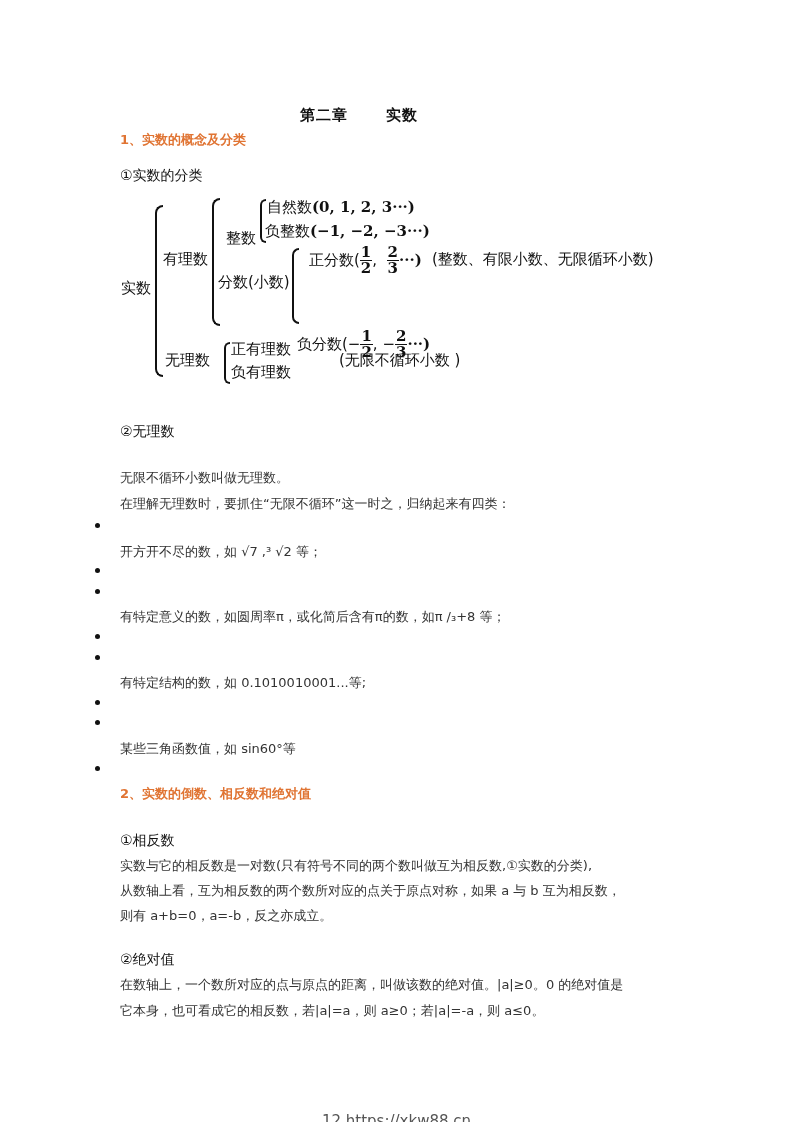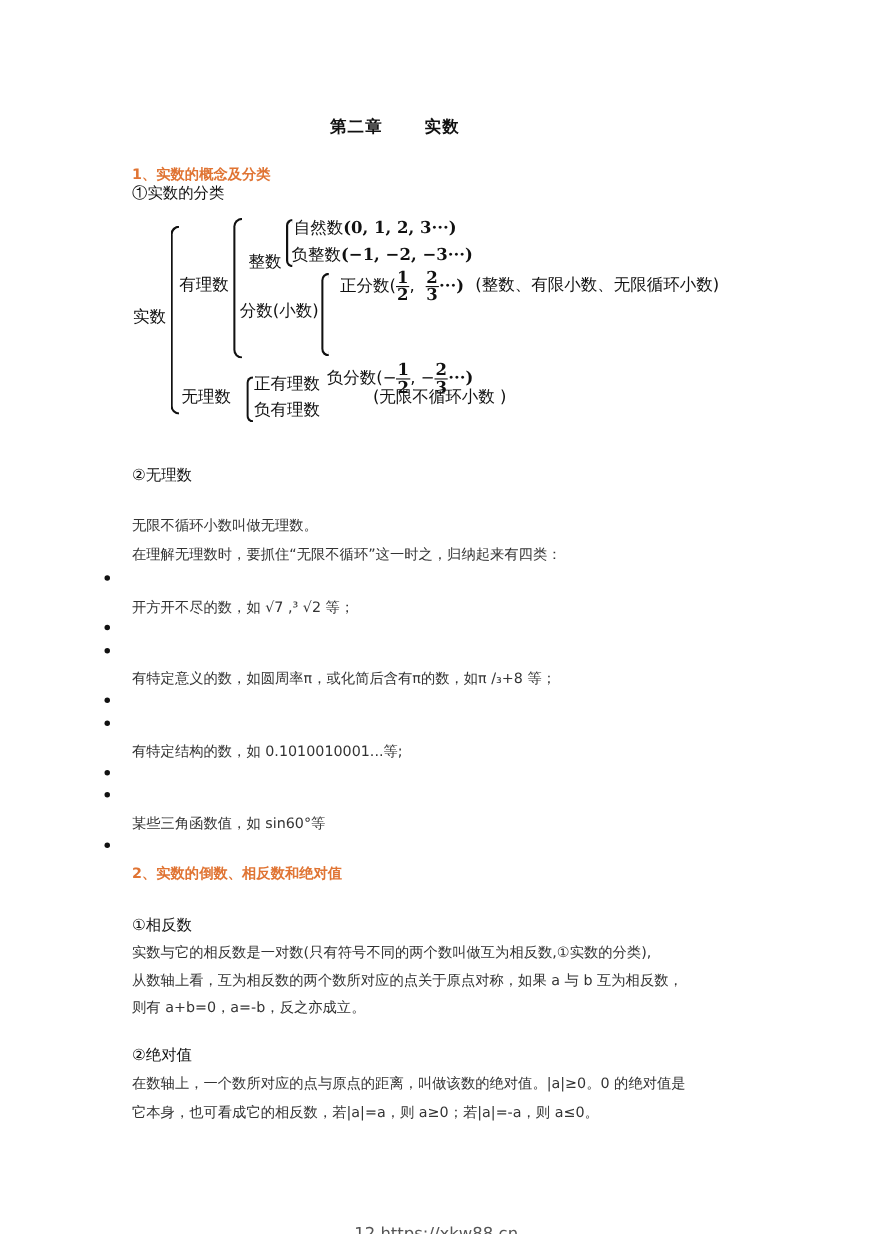--- a/index.html
+++ b/index.html
@@ -25,7 +25,7 @@
 
 <div class="abs title"><b>第二章</b><span>实数</span></div>
 
-<div class="abs sec" style="left:120px;top:150px;text-align:center;">1、实数的概念及分类</div>
+<div class="abs sec" style="left:120px;top:131px;text-align:center;">1、实数的概念及分类</div>
 <div class="abs sub" style="left:120px;top:167px;font-family:Liberation Mono, monospace;">①实数的分类</div>
 
 <div>

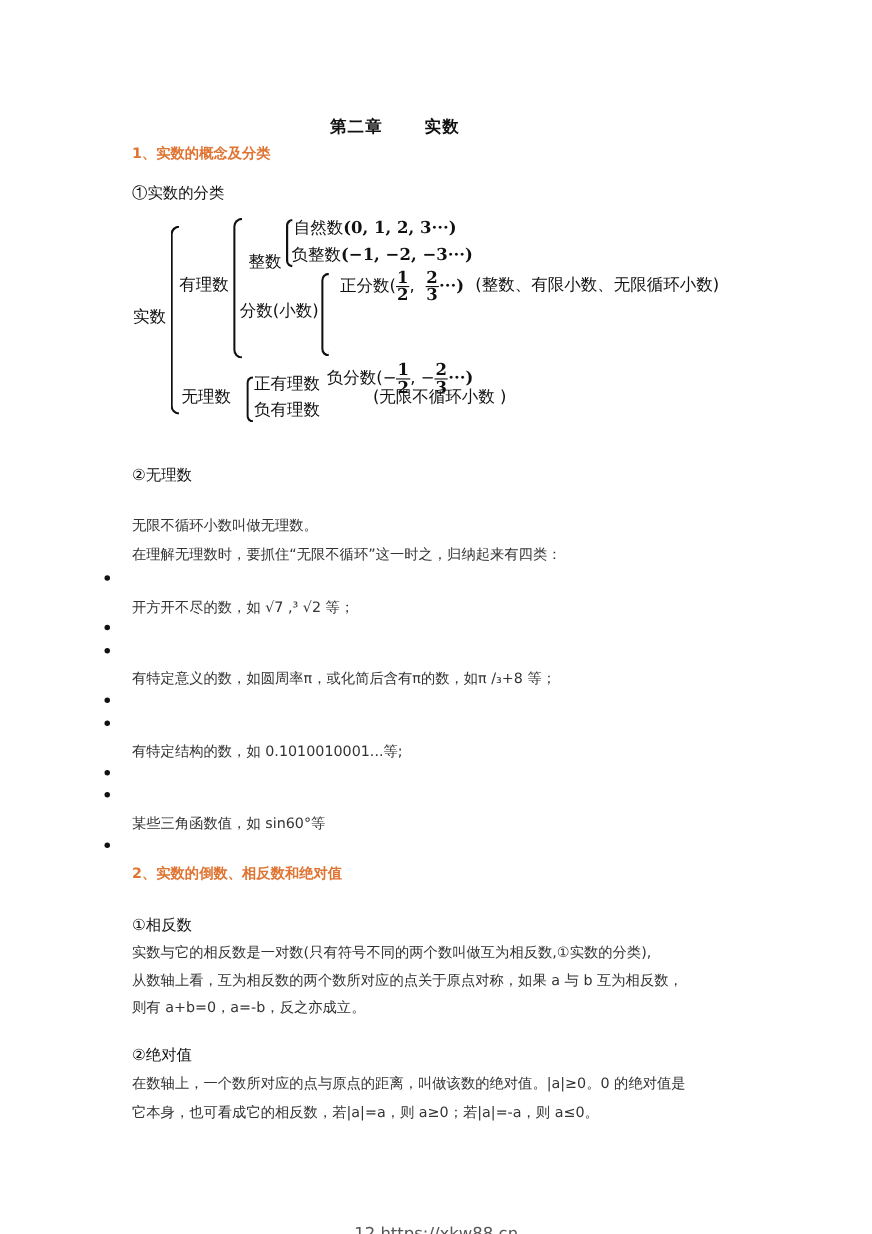--- a/index.html
+++ b/index.html
@@ -26,7 +26,7 @@
 <div class="abs title"><b>第二章</b><span>实数</span></div>
 
 <div class="abs sec" style="left:120px;top:131px;text-align:center;">1、实数的概念及分类</div>
-<div class="abs sub" style="left:120px;top:167px;font-family:Liberation Mono, monospace;">①实数的分类</div>
+<div class="abs sub" style="left:120px;top:167px;">①实数的分类</div>
 
 <div>
   <div class="abs dia" style="left:121px;top:279px;">实数</div>

